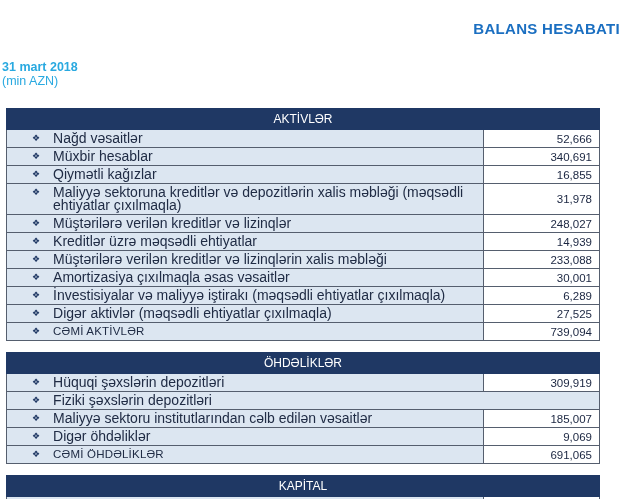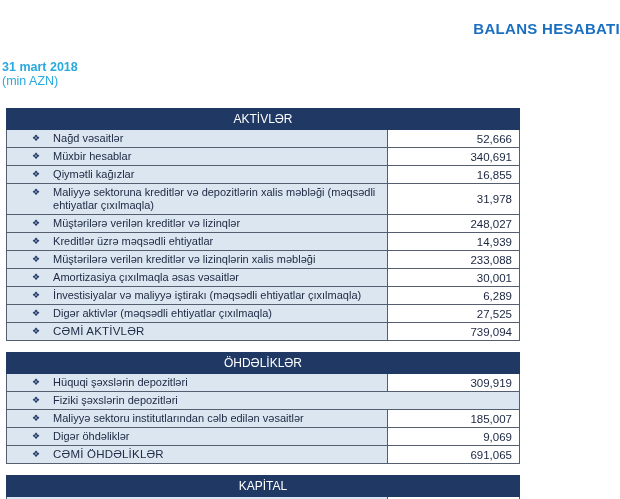--- a/index.html
+++ b/index.html
@@ -17,7 +17,7 @@
     margin:23px 12px 0 2px;font-size:12.5px;color:#29a9e0;flex-direction:column;
   }
   .meta .date{font-weight:bold;}
-  .tbl{margin:20px 0 0 6px;width:514px;box-sizing:border-box;}
+  .tbl{margin:20px 0 0 6px;width:594px;box-sizing:border-box;}
   .tbl + .tbl{margin-top:11px;}
   .thead{
     background:#1f3864;border:1px solid #1f3864;color:#ffffff;

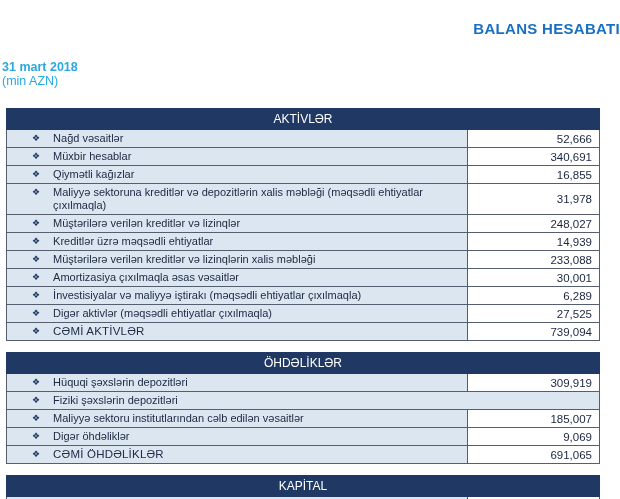--- a/index.html
+++ b/index.html
@@ -35,7 +35,7 @@
   .bullet{
     flex:none;margin:0 13px 0 25px;font-size:9px;line-height:13px;color:#1f3864;
   }
-  .label{font-size:11px;line-height:13px;}
+  .label{font-size:14px;line-height:13px;}
   .value-cell{
     flex:none;width:104px;background:#ffffff;border-left:1px solid #555e6e;
     display:flex;align-items:center;justify-content:flex-end;

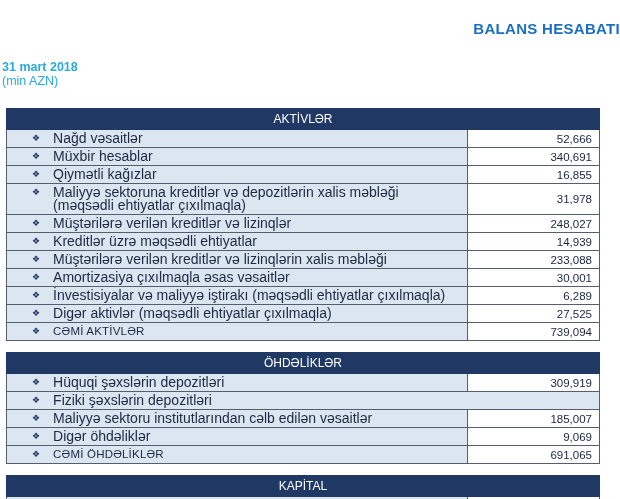--- a/index.html
+++ b/index.html
@@ -39,7 +39,7 @@
   .value-cell{
     flex:none;width:104px;background:#ffffff;border-left:1px solid #555e6e;
     display:flex;align-items:center;justify-content:flex-end;
-    padding:2px 7px 2px 20px;font-size:11.5px;color:#1a2540;
+    padding:2px 7px 2px 4px;font-size:11.5px;color:#1a2540;
   }
   .total .label{font-weight:normal;font-size:11.5px;letter-spacing:.2px;}
 </style>

